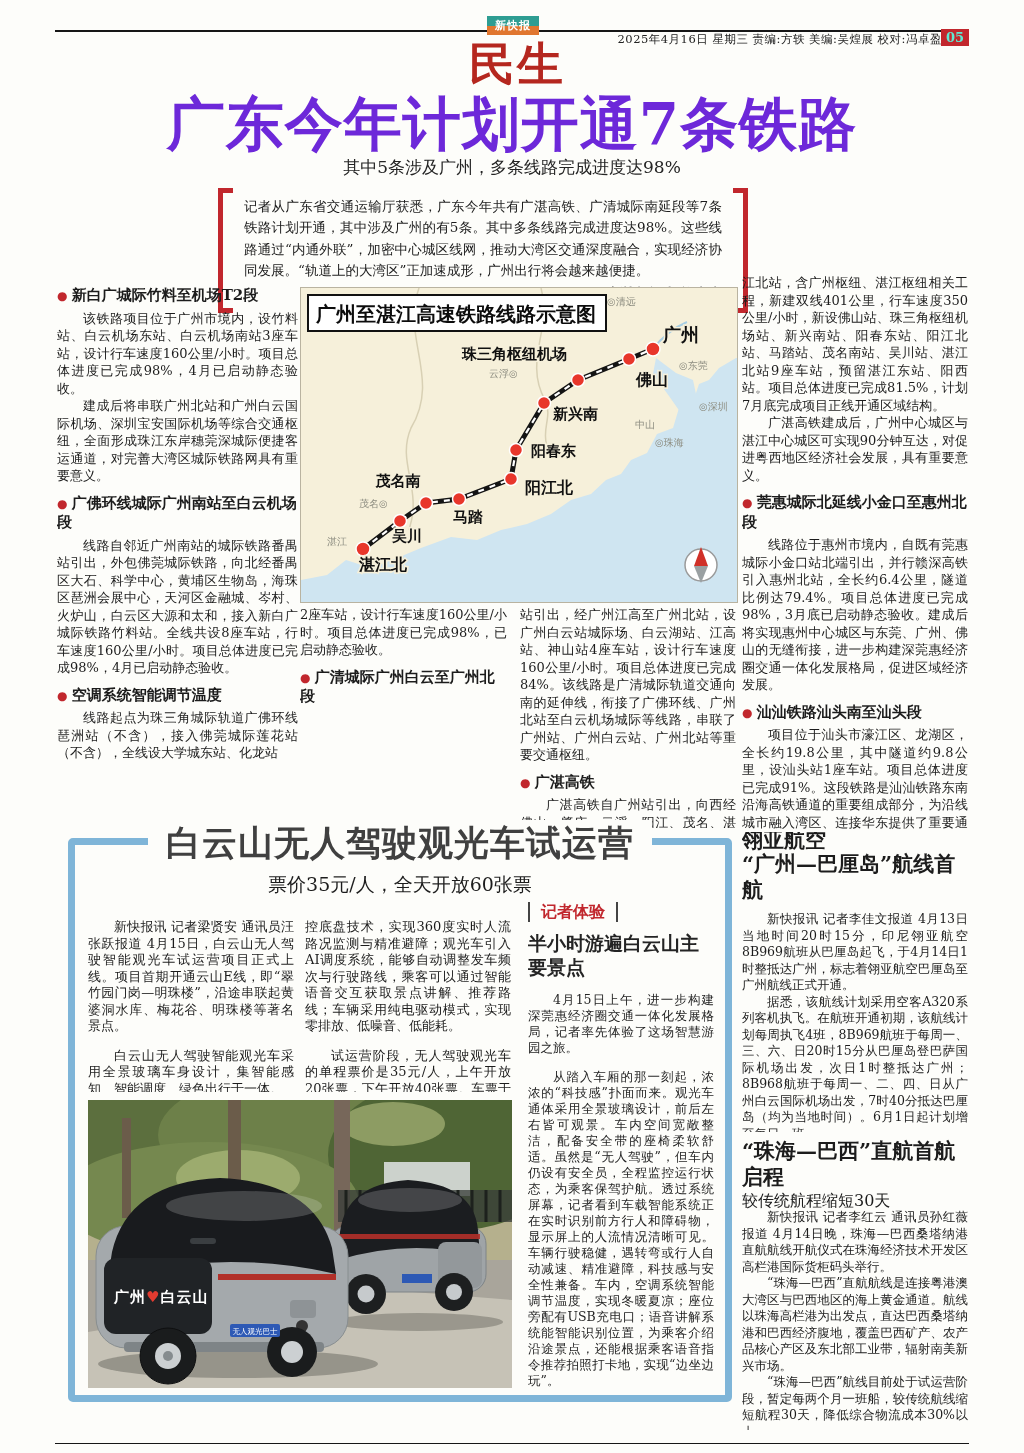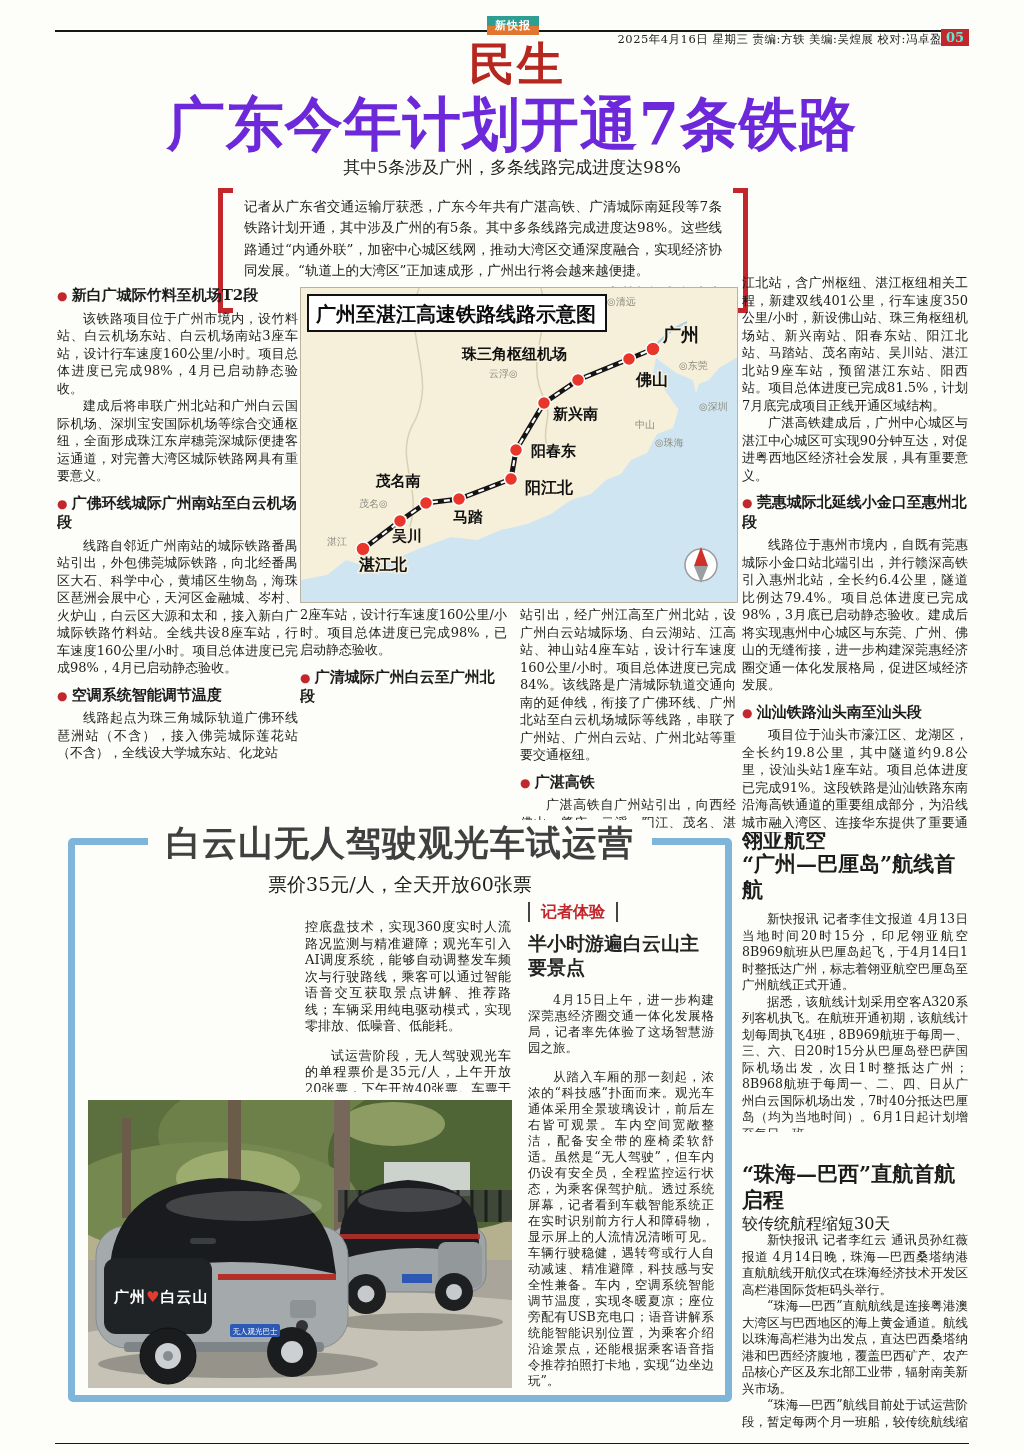--- a/index.html
+++ b/index.html
@@ -182,6 +182,11 @@
   </div>
   <div class="tram-sub">票价35元/人，全天开放60张票</div>
 
+  <div class="tcol" id="tc1">
+    <p class="ind">新快报讯 记者梁贤安 通讯员汪张跃报道 4月15日，白云山无人驾驶智能观光车试运营项目正式上线。项目首期开通云山E线，即“翠竹园门岗—明珠楼”，沿途串联起黄婆洞水库、梅花谷、明珠楼等著名景点。</p>
+    <p class="ind">白云山无人驾驶智能观光车采用全景玻璃车身设计，集智能感知、智能调度、绿色出行于一体。</p>
+
+  </div>
   <div class="tcol" id="tc2">
     <p class="noind">控底盘技术，实现360度实时人流路况监测与精准避障；观光车引入AI调度系统，能够自动调整发车频次与行驶路线，乘客可以通过智能语音交互获取景点讲解、推荐路线；车辆采用纯电驱动模式，实现零排放、低噪音、低能耗。</p>
     <p class="ind">试运营阶段，无人驾驶观光车的单程票价是35元/人，上午开放20张票，下午开放40张票。车票于当天0:00开售，市民可以通过“土豆巴士”小程序提前预约，或现场扫码购票。</p>

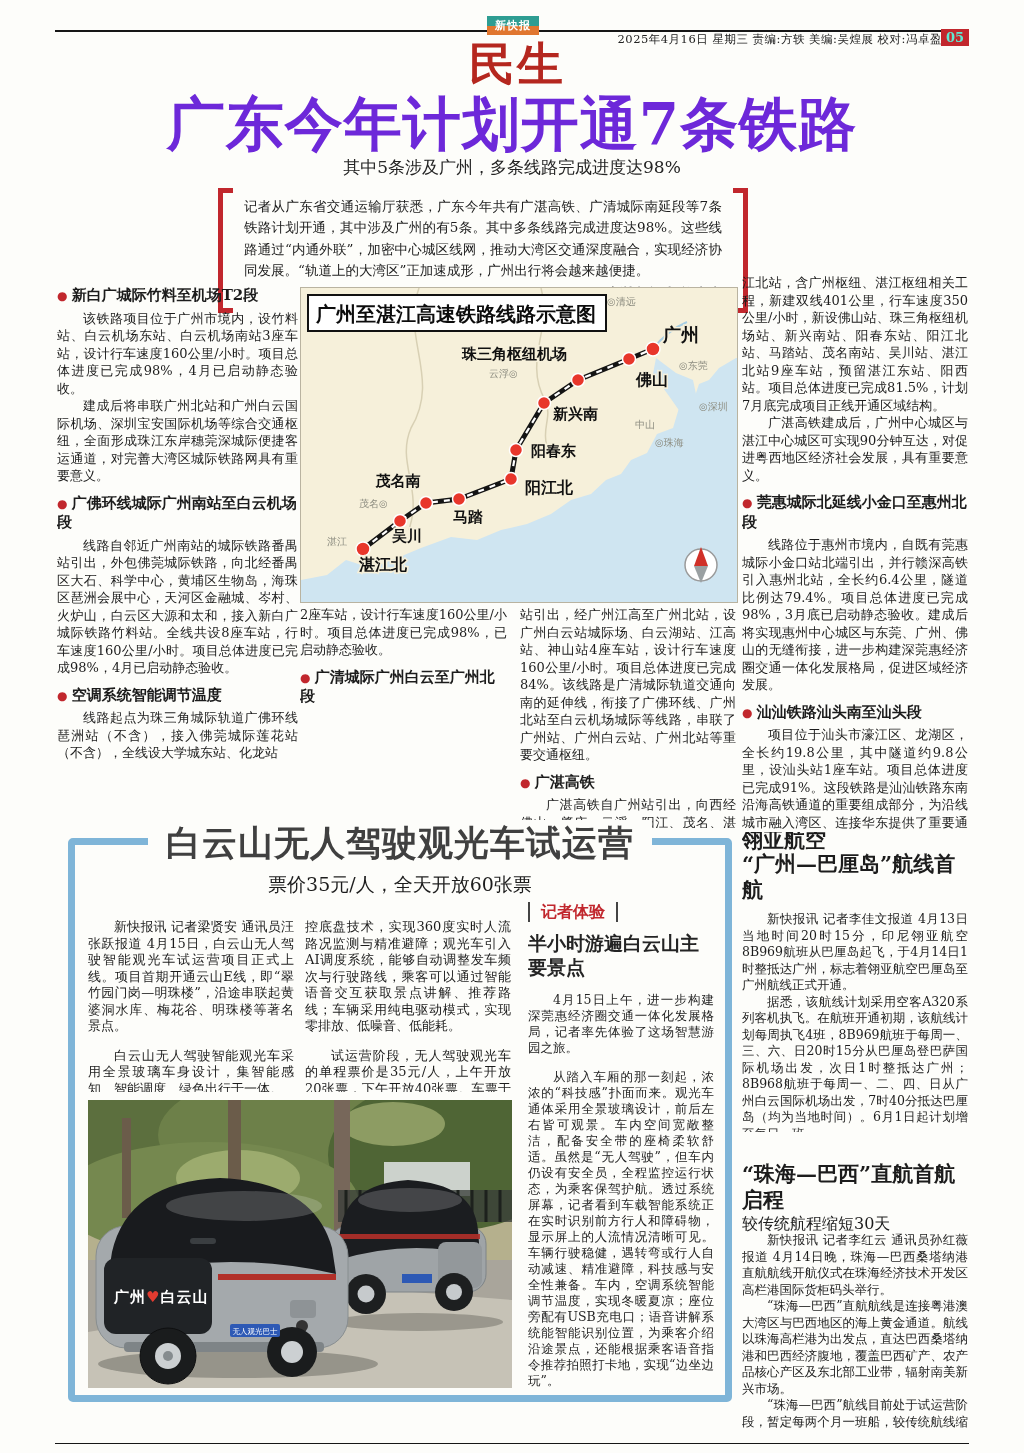--- a/index.html
+++ b/index.html
@@ -281,7 +281,7 @@
   </div>
 
   <div class="bcol" id="ship">
-    <h3 class="bhead" style="margin-bottom:2px;margin-top:23px;">“珠海—巴西”直航首航启程</h3>
+    <h3 class="bhead" style="margin-bottom:2px;">“珠海—巴西”直航首航启程</h3>
     <p class="bsub">较传统航程缩短30天</p>
     <p class="ind">新快报讯 记者李红云 通讯员孙红薇报道 4月14日晚，珠海—巴西桑塔纳港直航航线开航仪式在珠海经济技术开发区高栏港国际货柜码头举行。</p>
     <p class="ind">“珠海—巴西”直航航线是连接粤港澳大湾区与巴西地区的海上黄金通道。航线以珠海高栏港为出发点，直达巴西桑塔纳港和巴西经济腹地，覆盖巴西矿产、农产品核心产区及东北部工业带，辐射南美新兴市场。</p>

